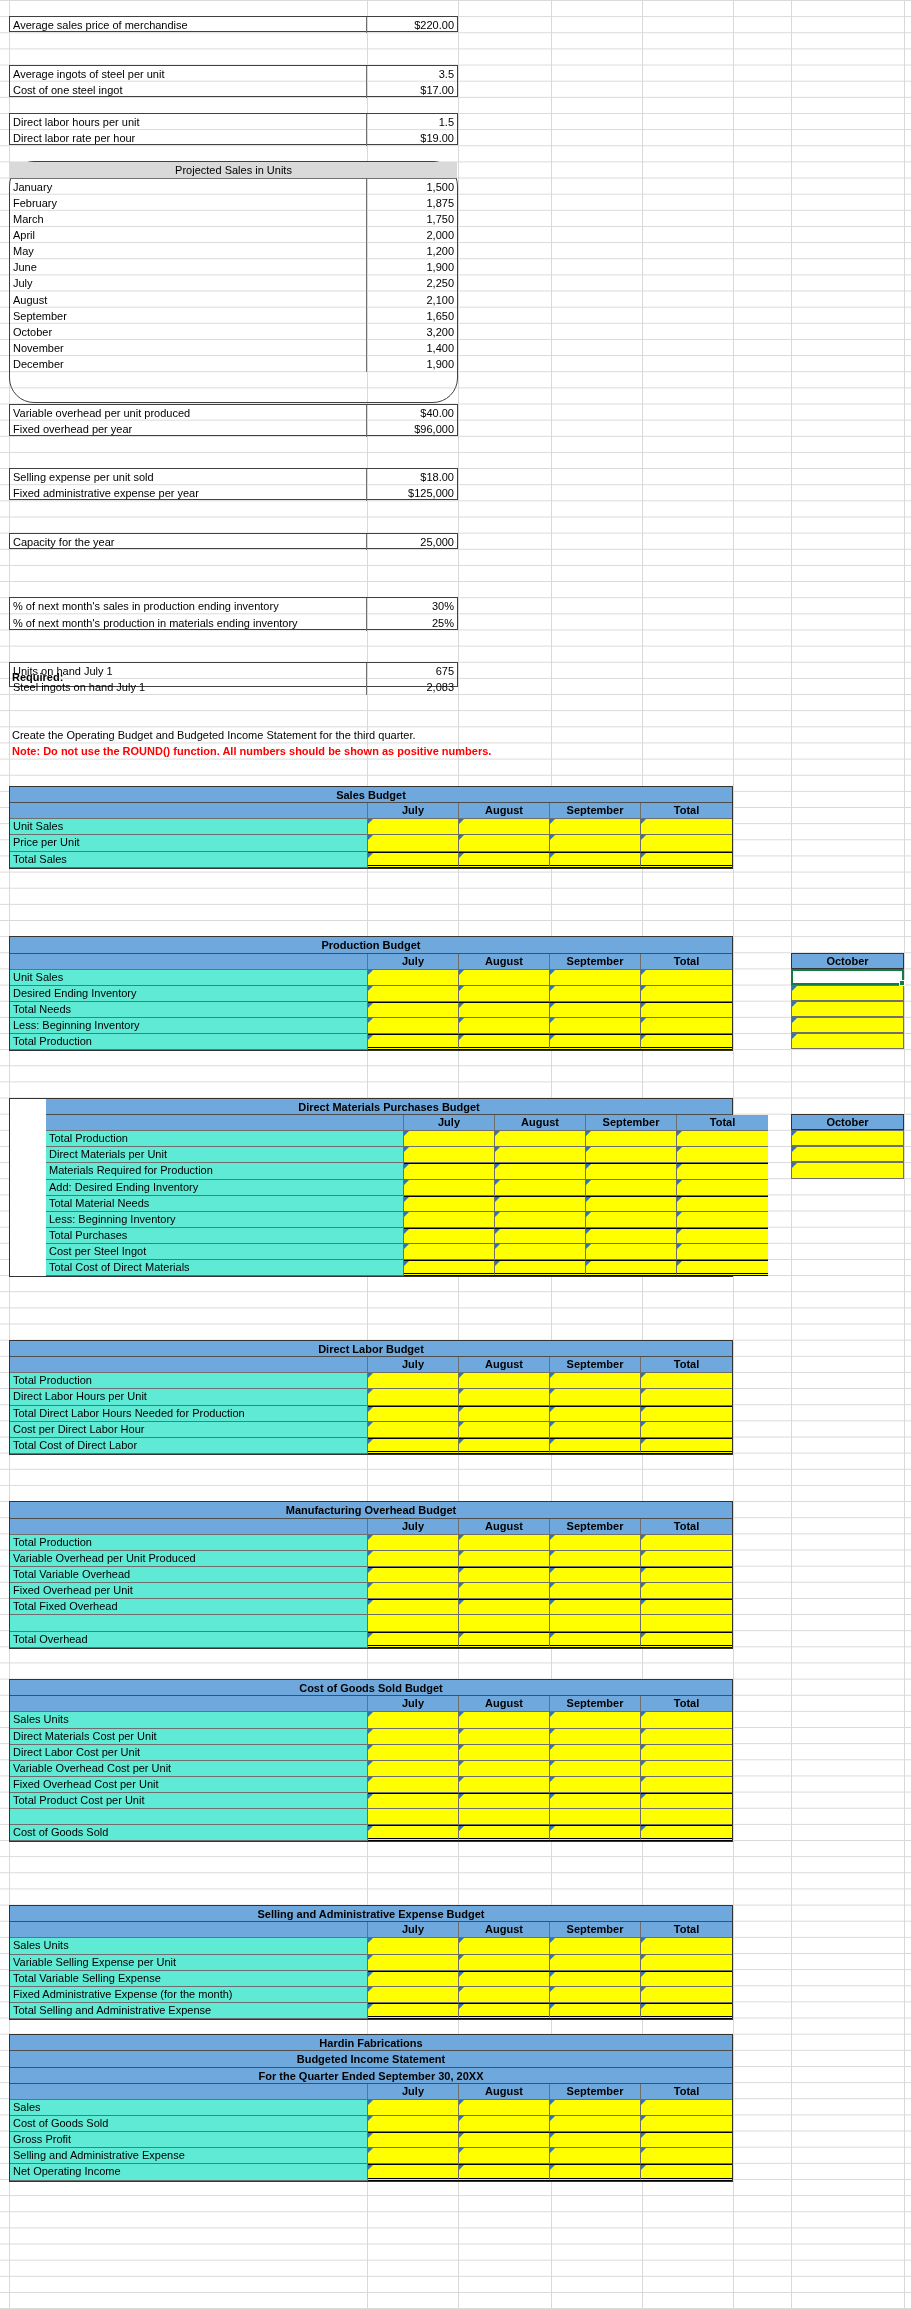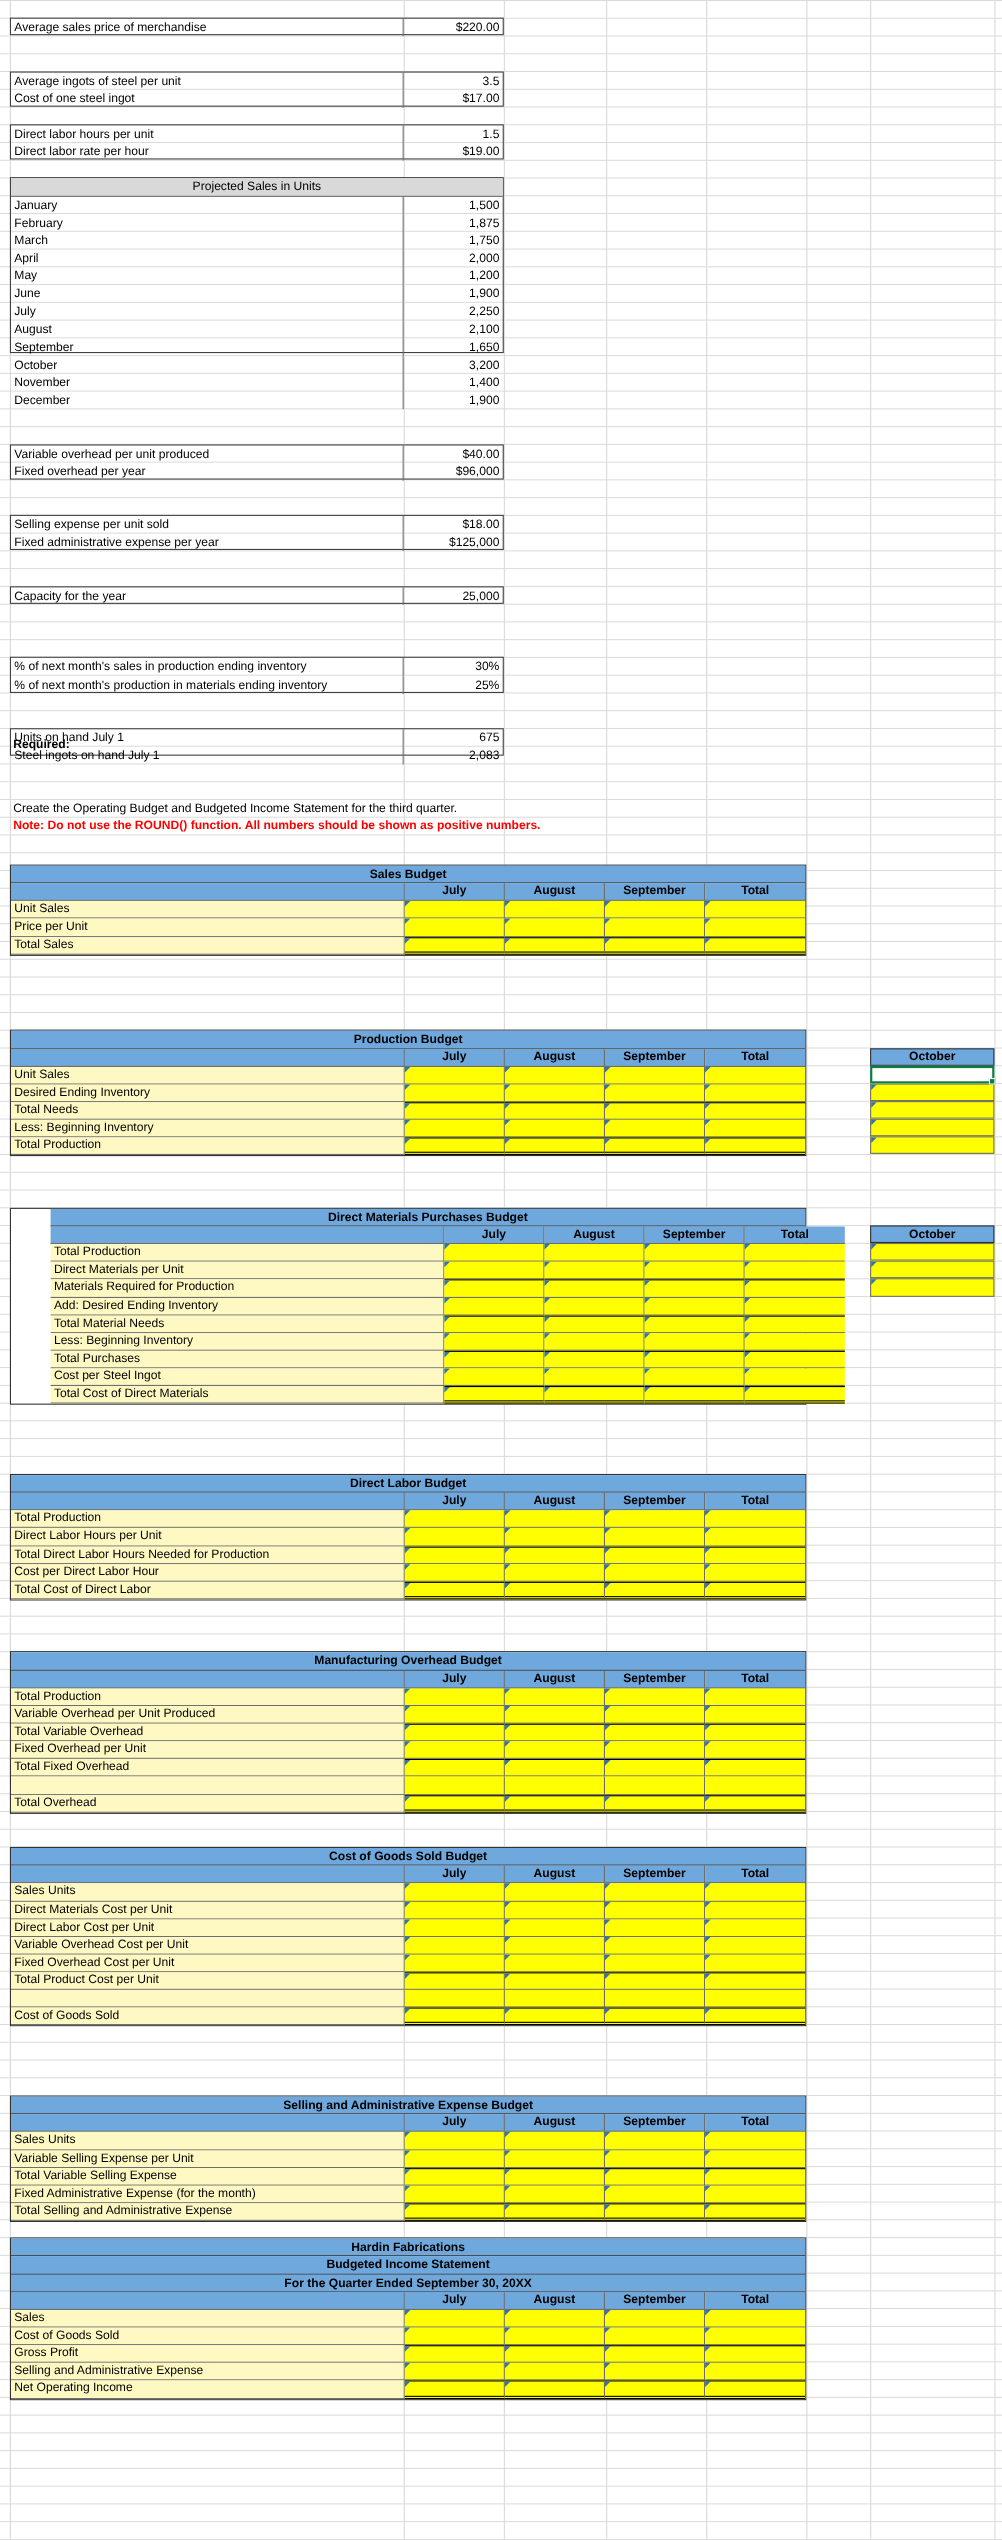--- a/index.html
+++ b/index.html
@@ -81,7 +81,7 @@
         <div class="aval">$19.00</div>
       </div>
     </div>
-    <div class="abox" style="top: 161.45px; height: 160px;">
+    <div class="abox" style="top: 161.45px; height: 242px; border-radius: 25px;">
       <div class="ahead">Projected Sales in Units</div>
       <div class="arow">
         <div class="albl">January</div>

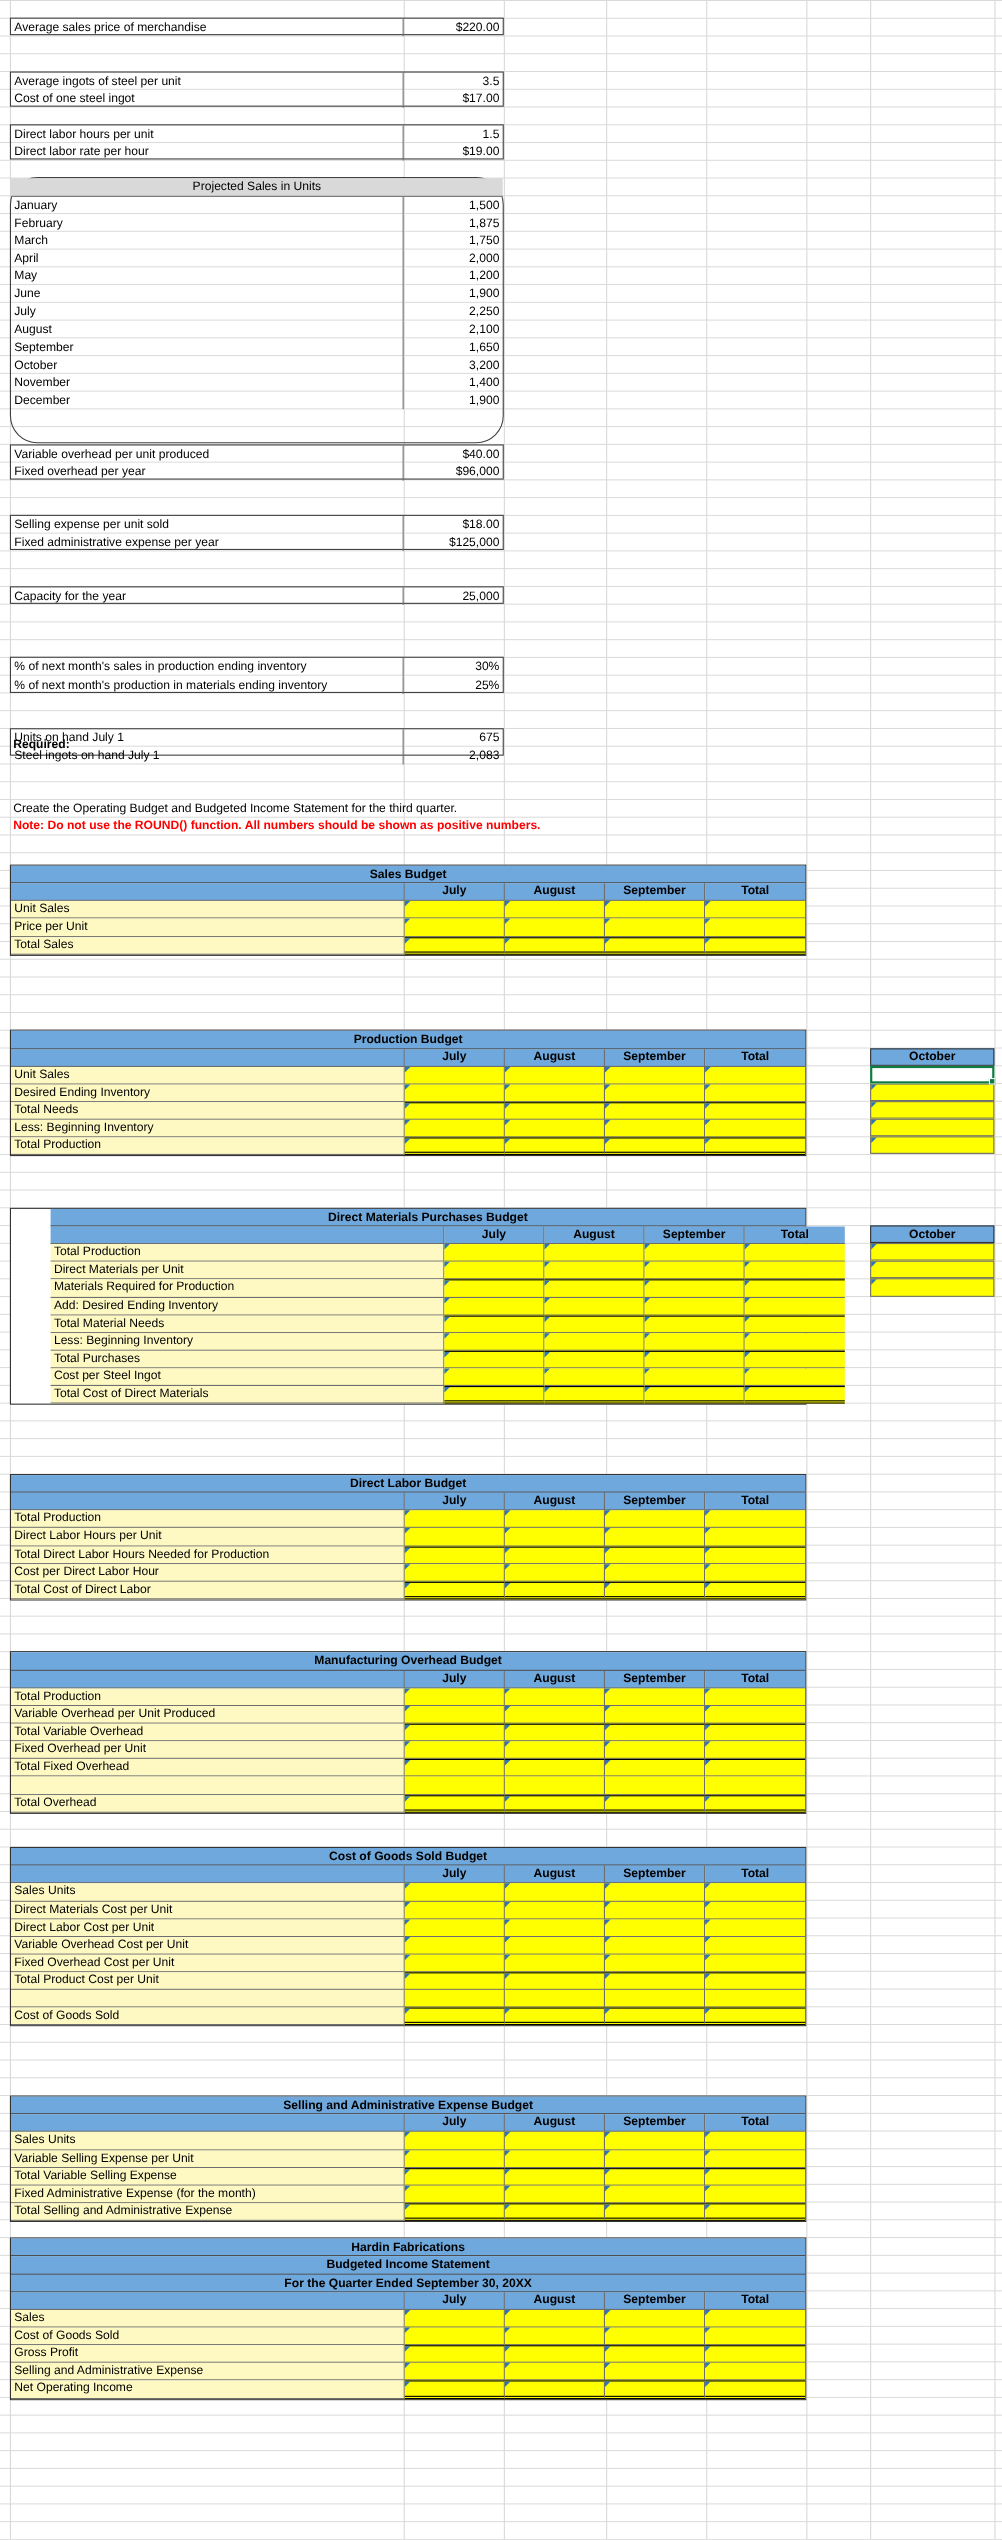--- a/index.html
+++ b/index.html
@@ -29,7 +29,7 @@
   .trow{display:grid;grid-template-columns:358px 91px 91px 91px 91px;height:16.145px;}
   .tl,.tc{box-sizing:border-box;border-right:1px solid #6e6e6e;border-bottom:1px solid #6e6e6e;line-height:15px;position:relative;}
   .trow>:last-child{border-right:none;}
-  .tl{padding-left:3px;white-space:nowrap;overflow:hidden;background:#fef9c3;}
+  .tl{padding-left:3px;white-space:nowrap;overflow:hidden;background:#5eead4;}
   .th{background:var(--blue);font-weight:bold;text-align:center;}
   .yc{background:var(--yellow);}
   .tri{position:absolute;top:0;left:0;width:0;height:0;border-top:5px solid var(--tri);border-right:5px solid transparent;}

